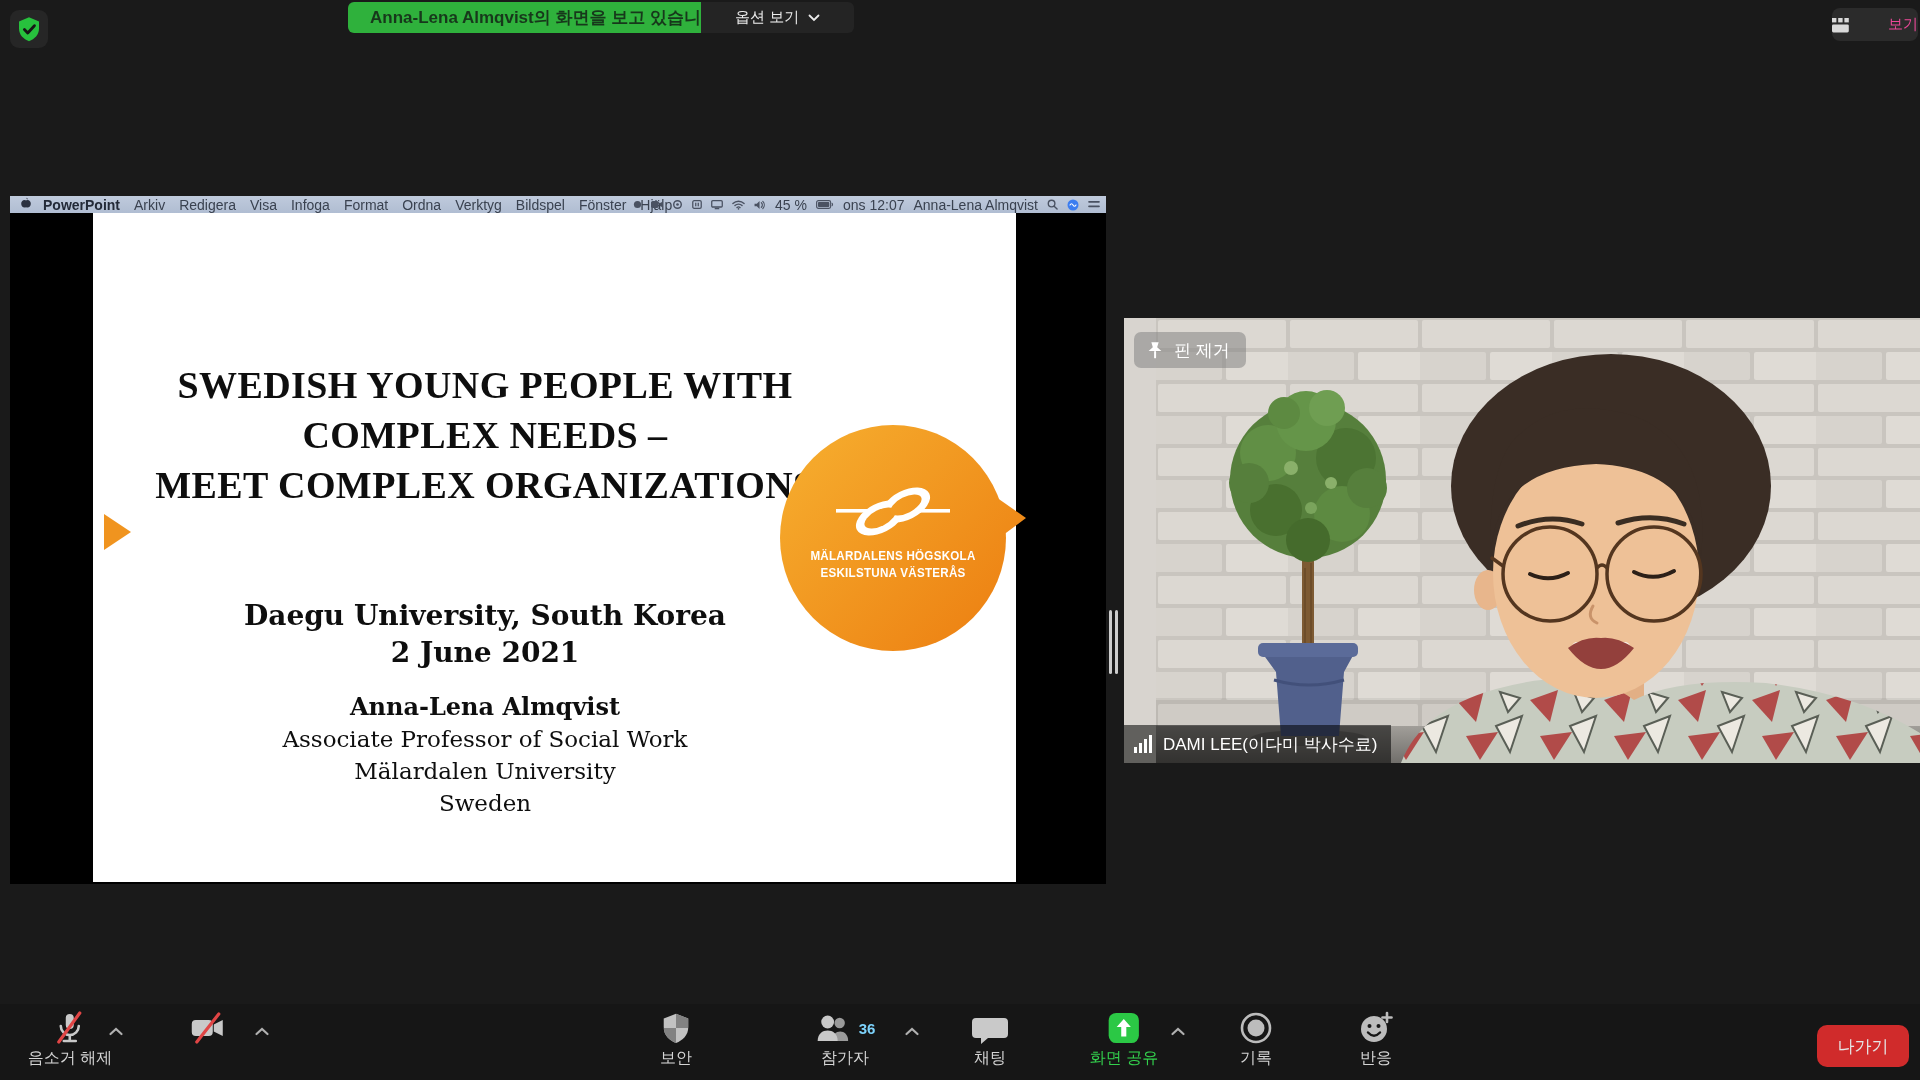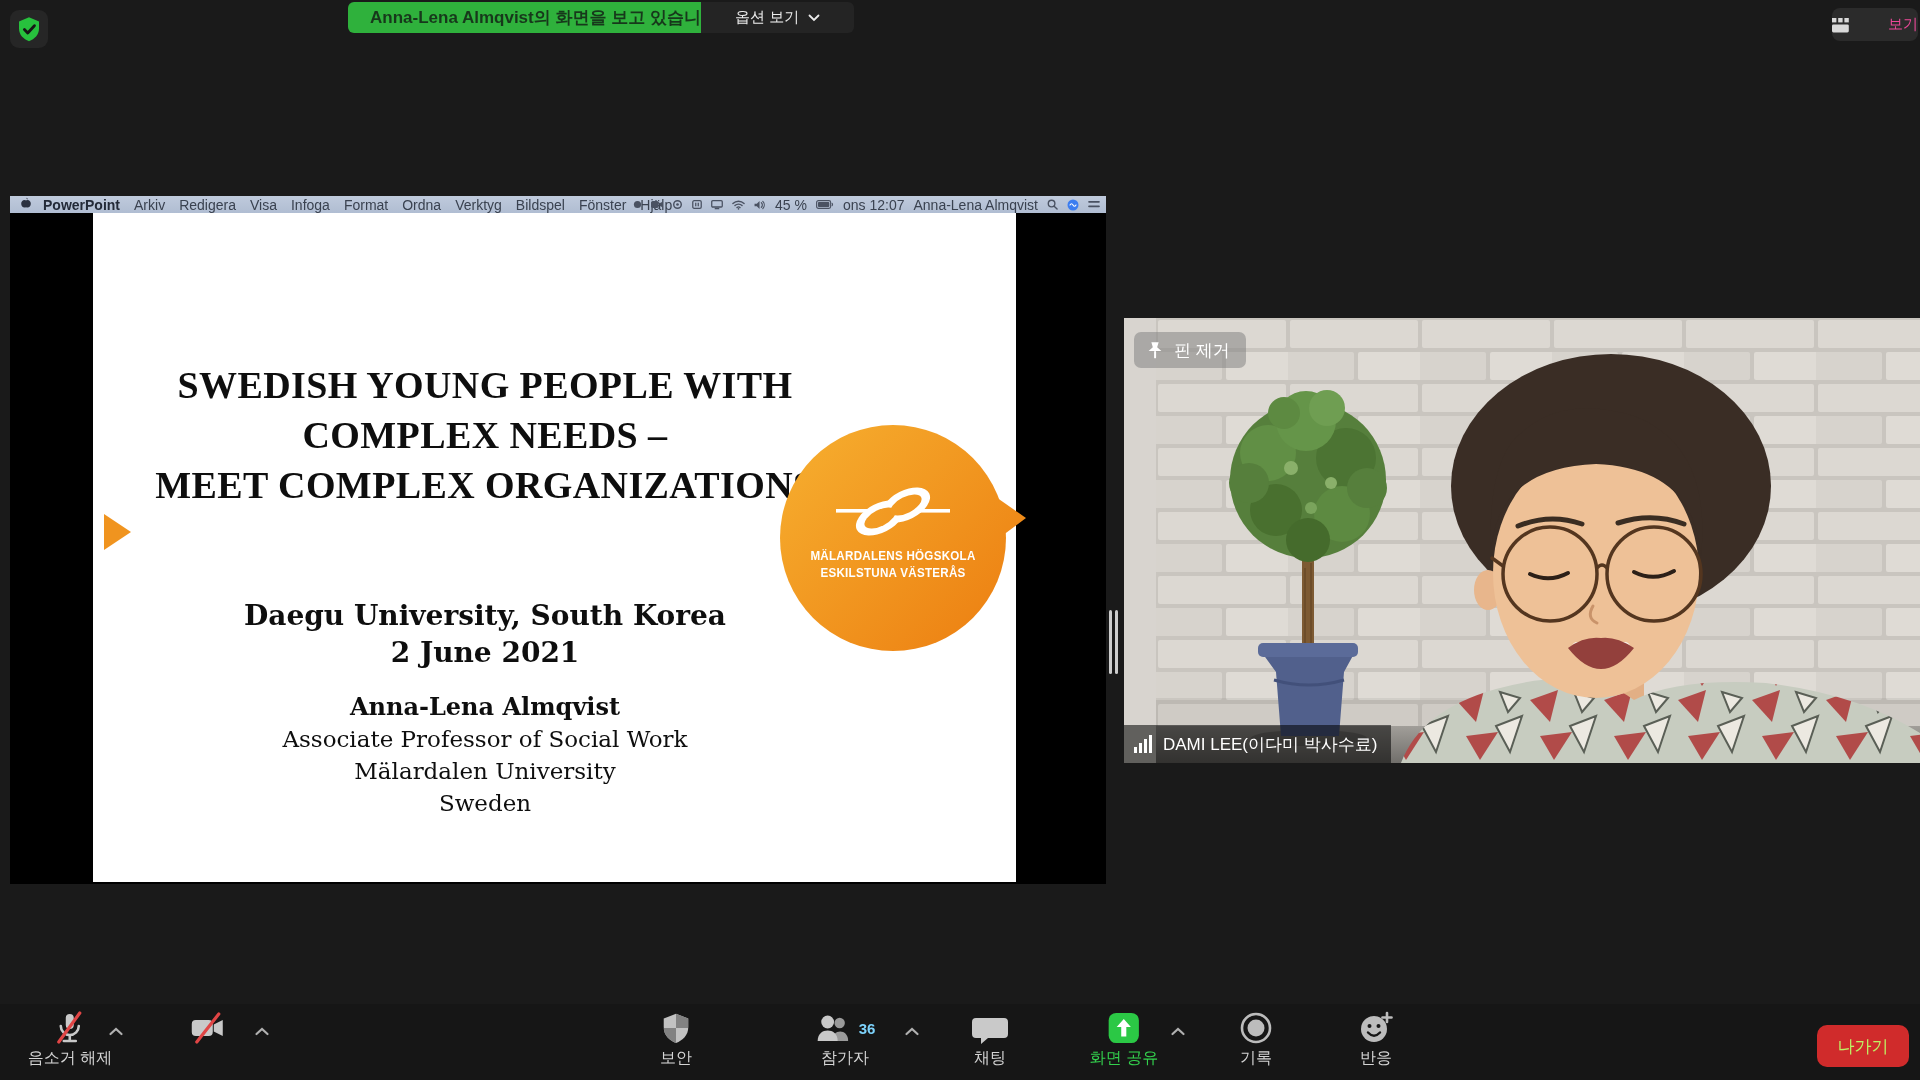--- a/index.html
+++ b/index.html
@@ -70,7 +70,7 @@
   .tb .cnt{font-size:15px;font-weight:bold;color:#7dd3fc;}
   .chev{position:absolute;top:18px;transform:translateX(-50%);cursor:pointer;}
   .leave-btn{position:absolute;left:1817px;top:21px;width:92px;height:42px;background:#d02b2b;
-      border-radius:10px;color:#bef264;font-size:17px;display:flex;align-items:center;justify-content:center;
+      border-radius:10px;color:#e5e5e5;font-size:17px;display:flex;align-items:center;justify-content:center;
       cursor:pointer;text-align:center;}
 </style>
 </head>

